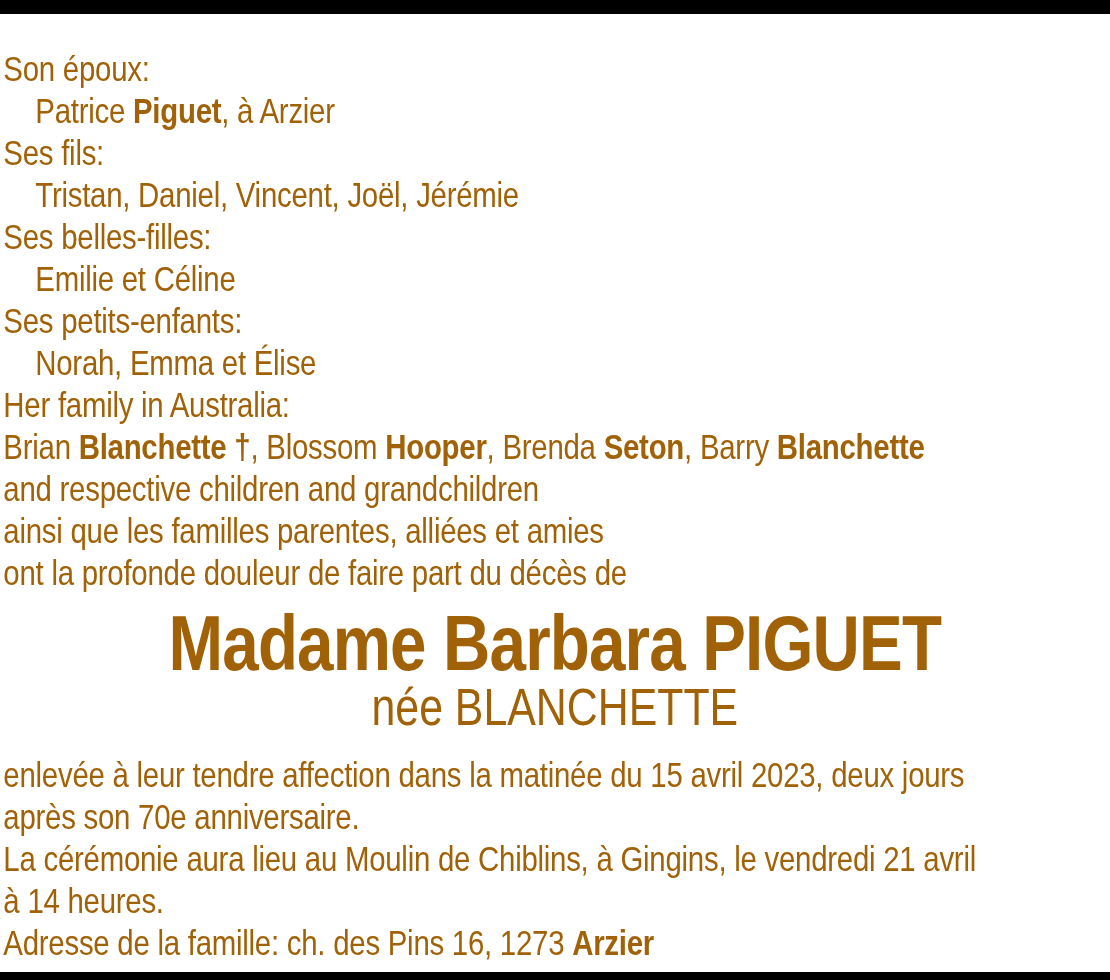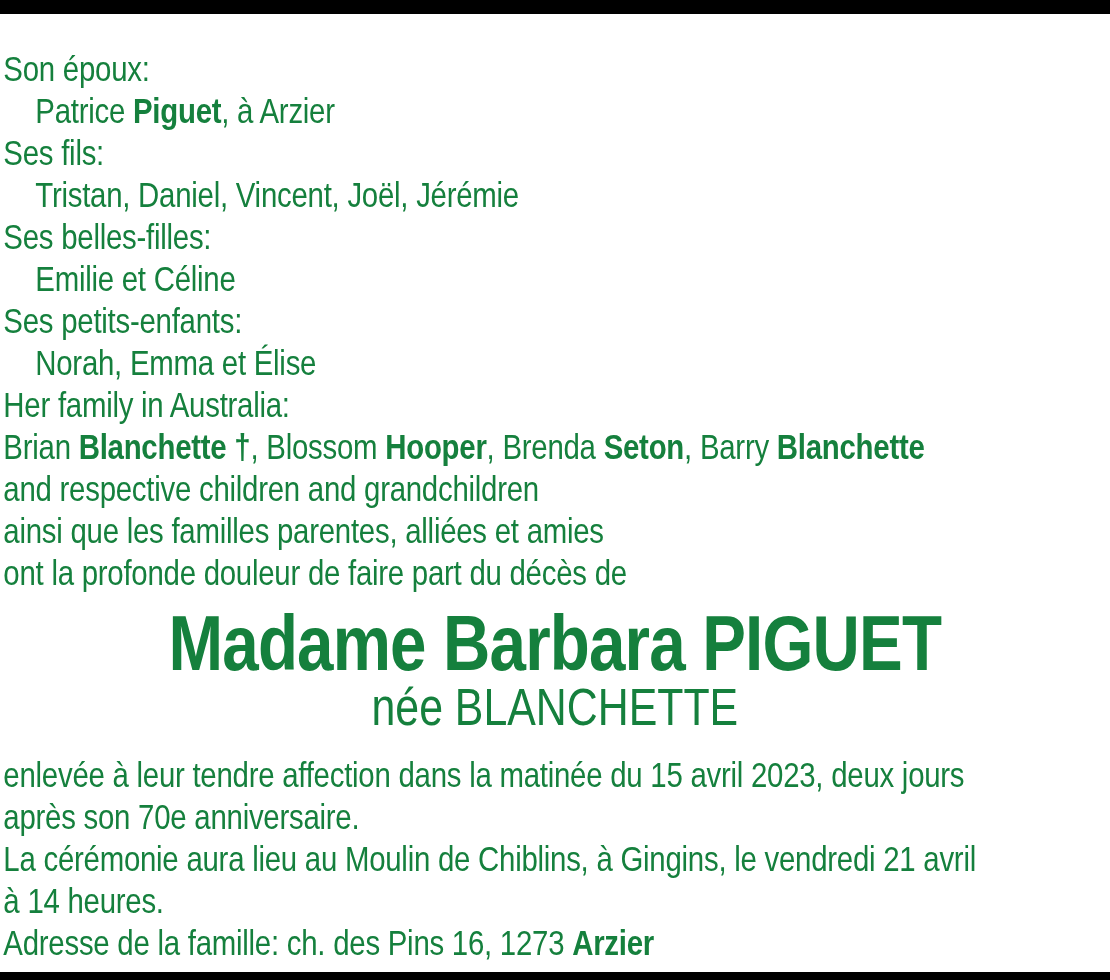--- a/index.html
+++ b/index.html
@@ -14,7 +14,7 @@
     background: #ffffff;
     overflow: hidden;
     font-family: "Liberation Sans", sans-serif;
-    color: #15803d;
+    color: #a16207;
   }
   .rule {
     position: absolute;

